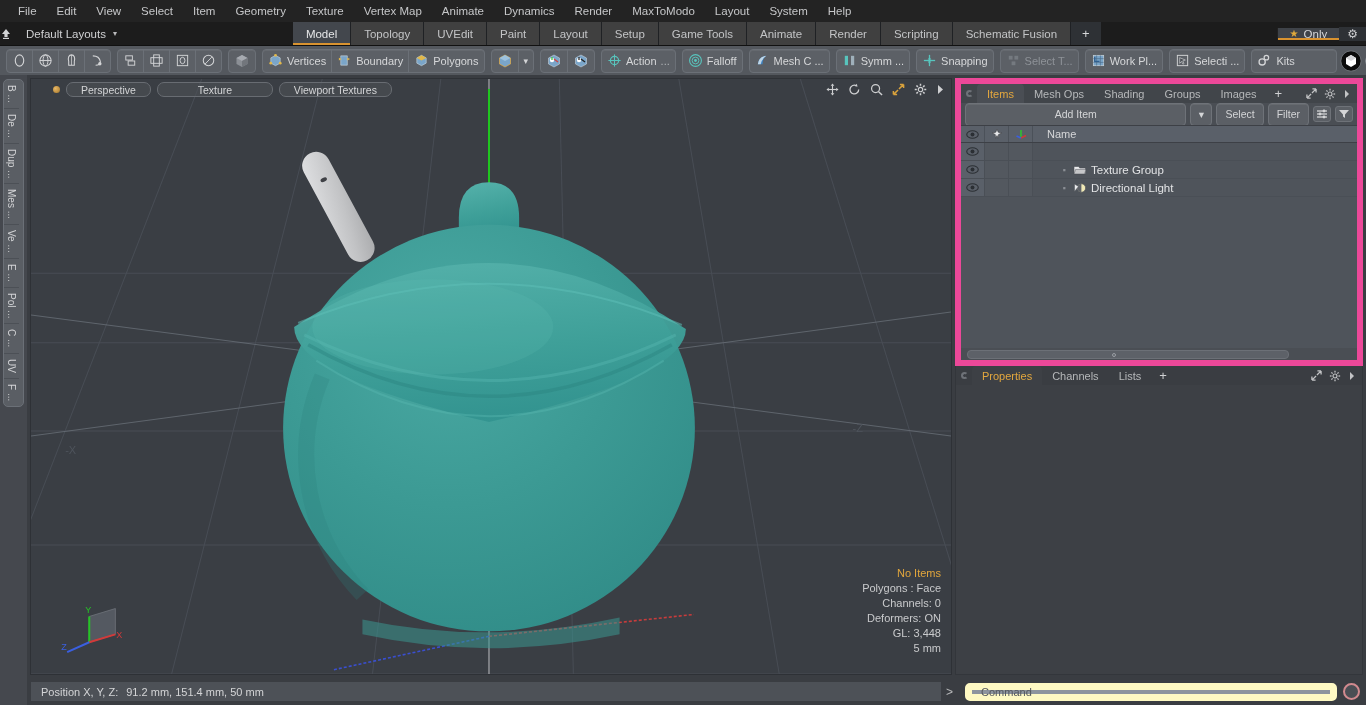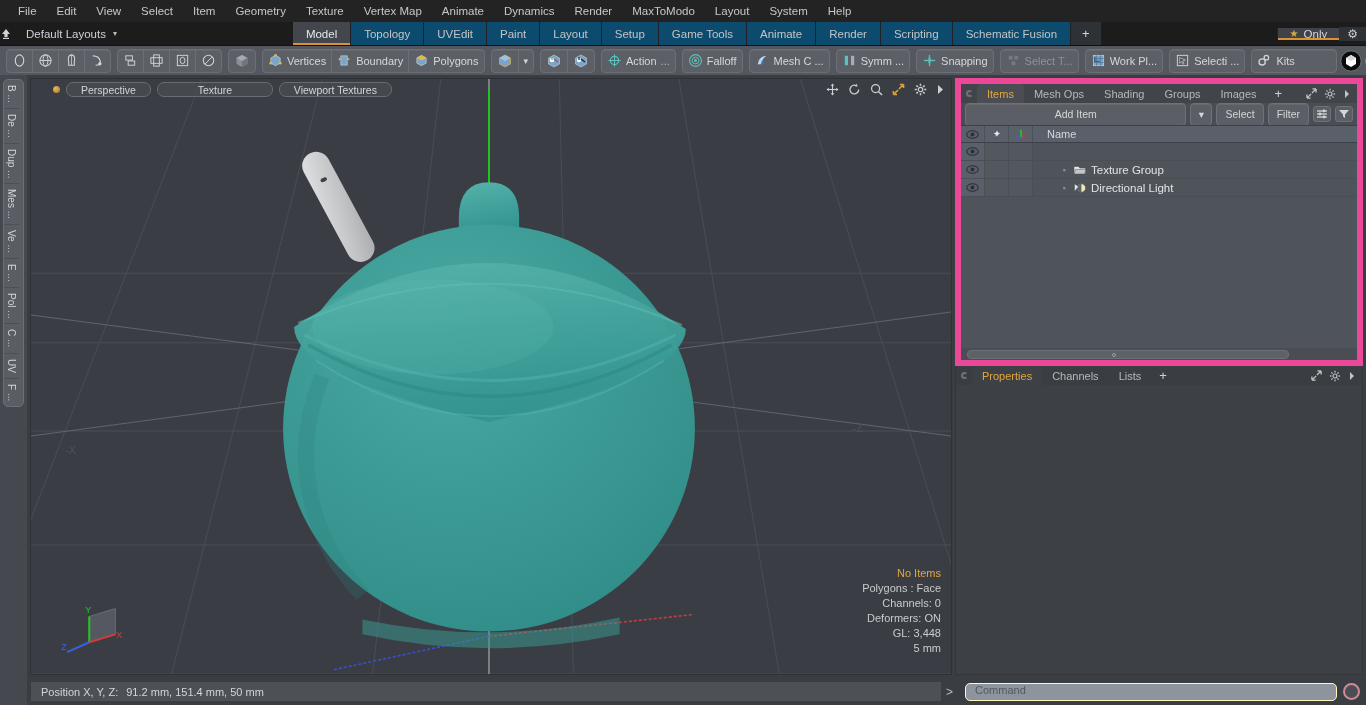--- a/index.html
+++ b/index.html
@@ -34,7 +34,7 @@
   .spacer { flex:1 1 auto; }
   .vtab {
     display:flex; align-items:center; padding:0 13px; font-size:11.5px;
-    color:#c3c4c6; border-right:1px solid #1f2124; background:#0c4a6e;
+    color:#c3c4c6; border-right:1px solid #1f2124; background:#404040;
     white-space:nowrap; cursor:default; position:relative;
   }
   .vtab.active { background:#43474d; color:#e6e7e8; }

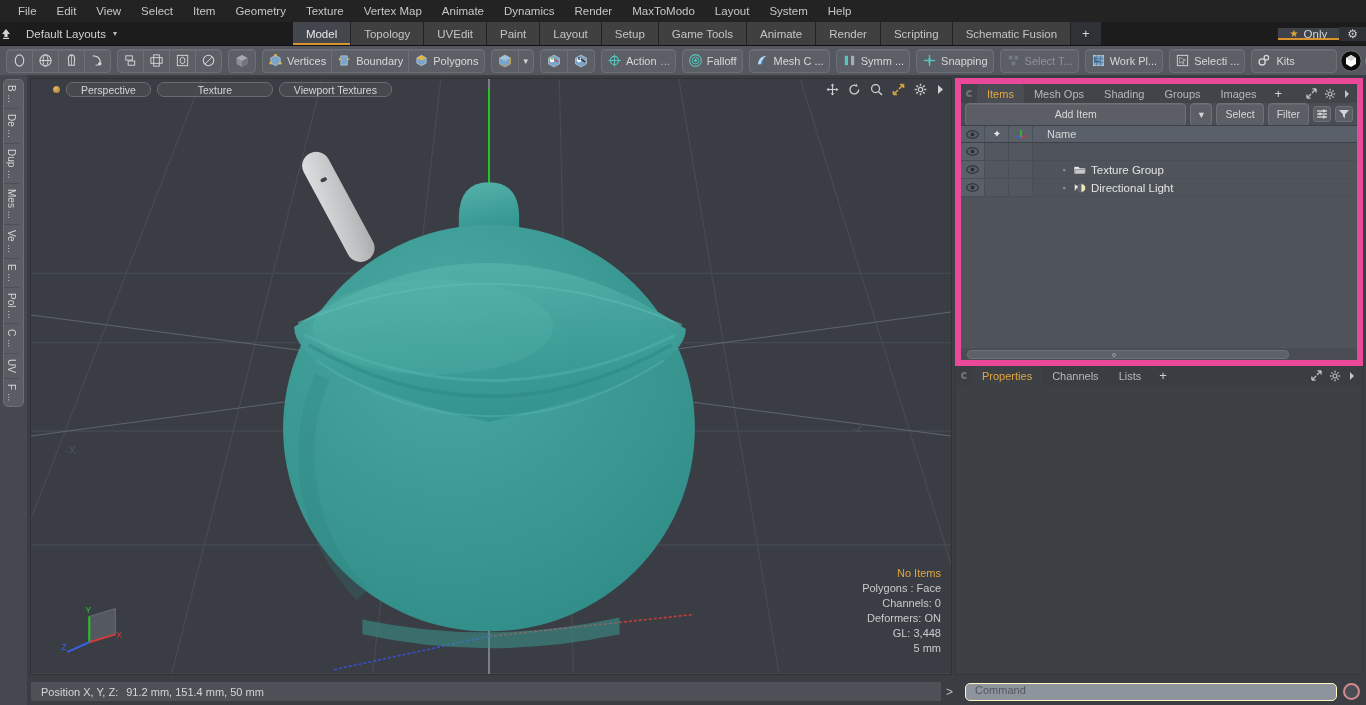--- a/index.html
+++ b/index.html
@@ -171,8 +171,8 @@
      min-width:912px; }
   .bb-right { flex:1 1 auto; display:flex; align-items:center; gap:6px; padding-right:6px; }
   .bb-prompt { color:#b9babc; font-size:12px; padding:0 6px 0 4px; }
-  .cmdfield { flex:1 1 auto; height:18px; background:#8d949e; border:1px solid #fef9c3;
-     border-radius:5px; display:flex; padding:0 9px; font-size:11px;
+  .cmdfield { flex:1 1 auto; height:18px; background:#8d949e; border:7px solid #fef9c3;
+     border-radius:5px; display:flex; align-items:center; padding:0 9px; font-size:11px;
      color:#54585e; }
   .recdot { width:17px;height:17px;border-radius:50%;border:2px solid #d18a8f;
      background:#4a4e54; }

